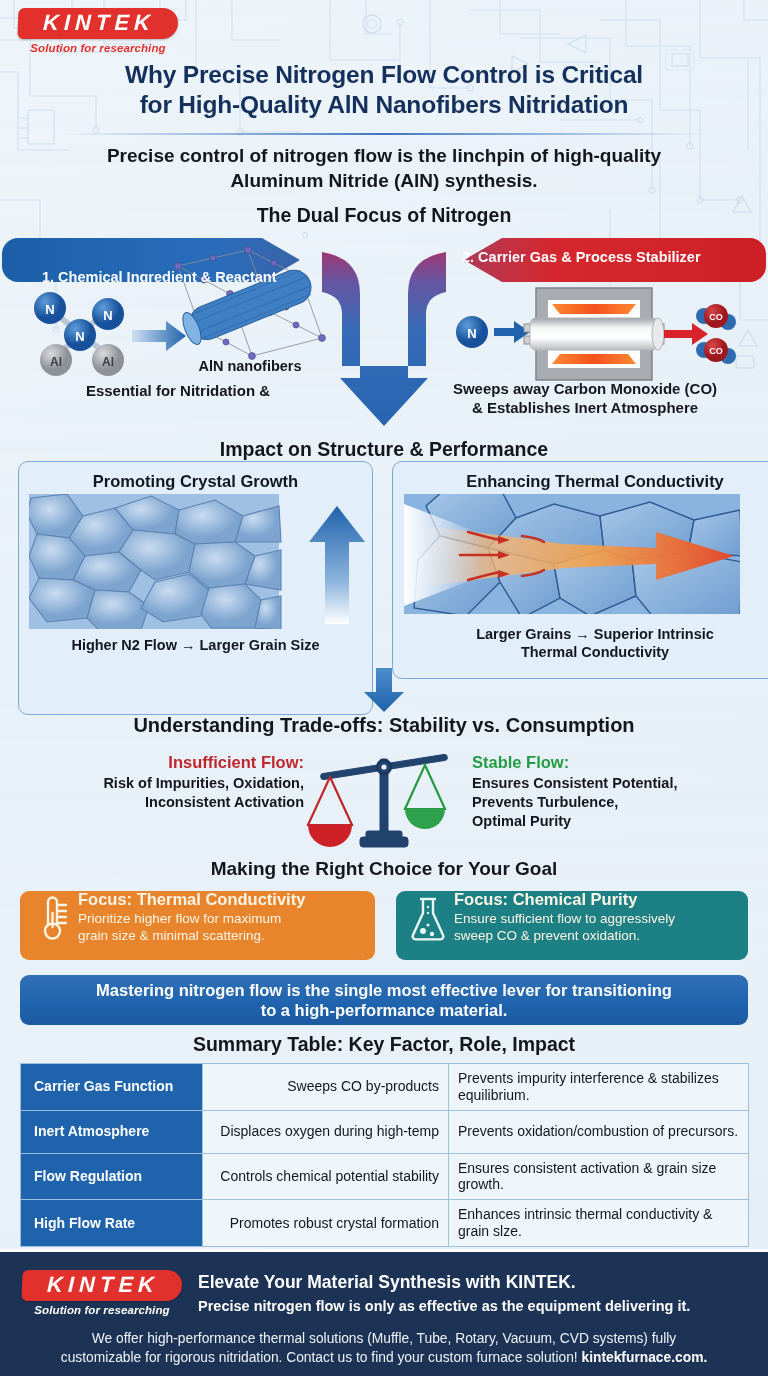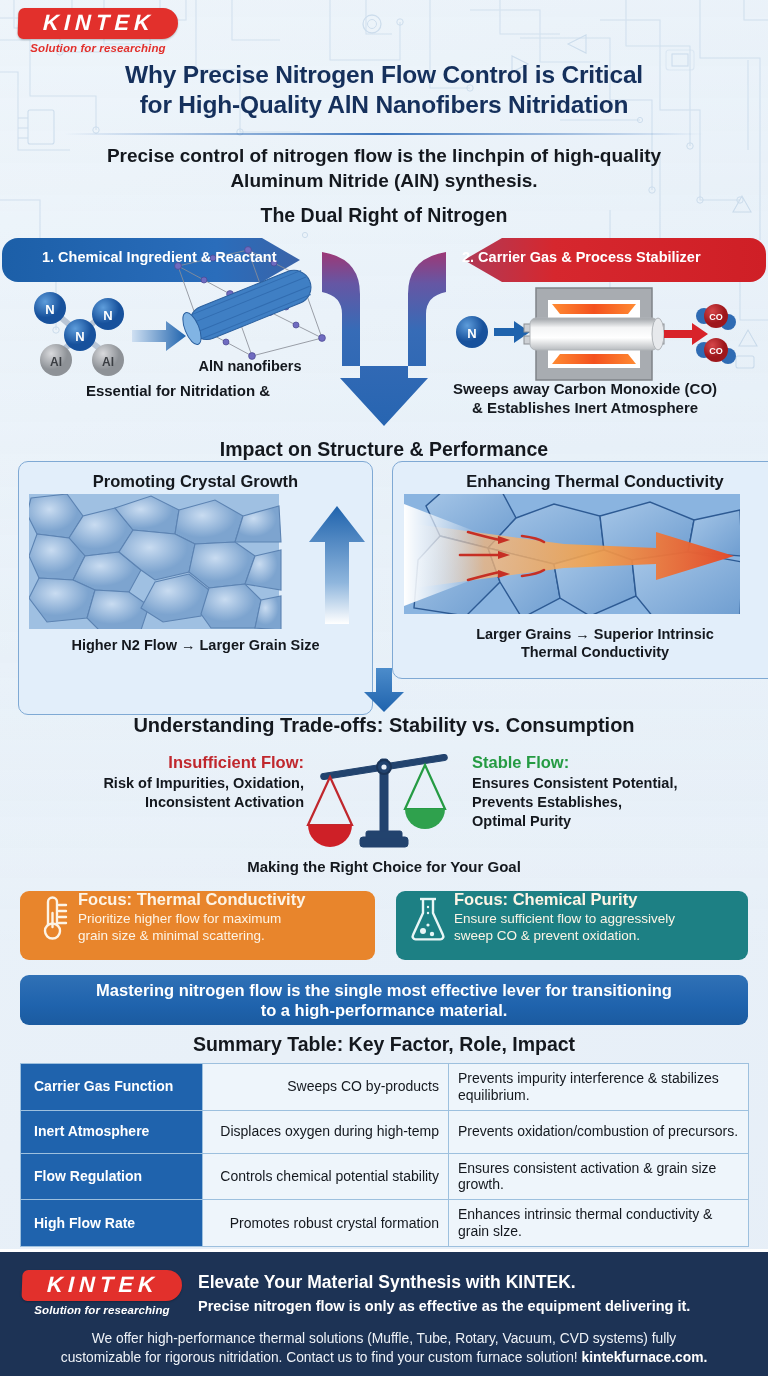--- a/index.html
+++ b/index.html
@@ -262,7 +262,7 @@
     <div>Aluminum Nitride (AlN) synthesis.</div>
   </div>
 
-  <div class="sec-head" id="dual-head">The Dual Right of Nitrogen</div>
+  <div class="sec-head" id="dual-head">The Dual Focus of Nitrogen</div>
 
   <svg class="dual-svg" width="768" height="205" viewBox="0 0 768 205">
     <defs>

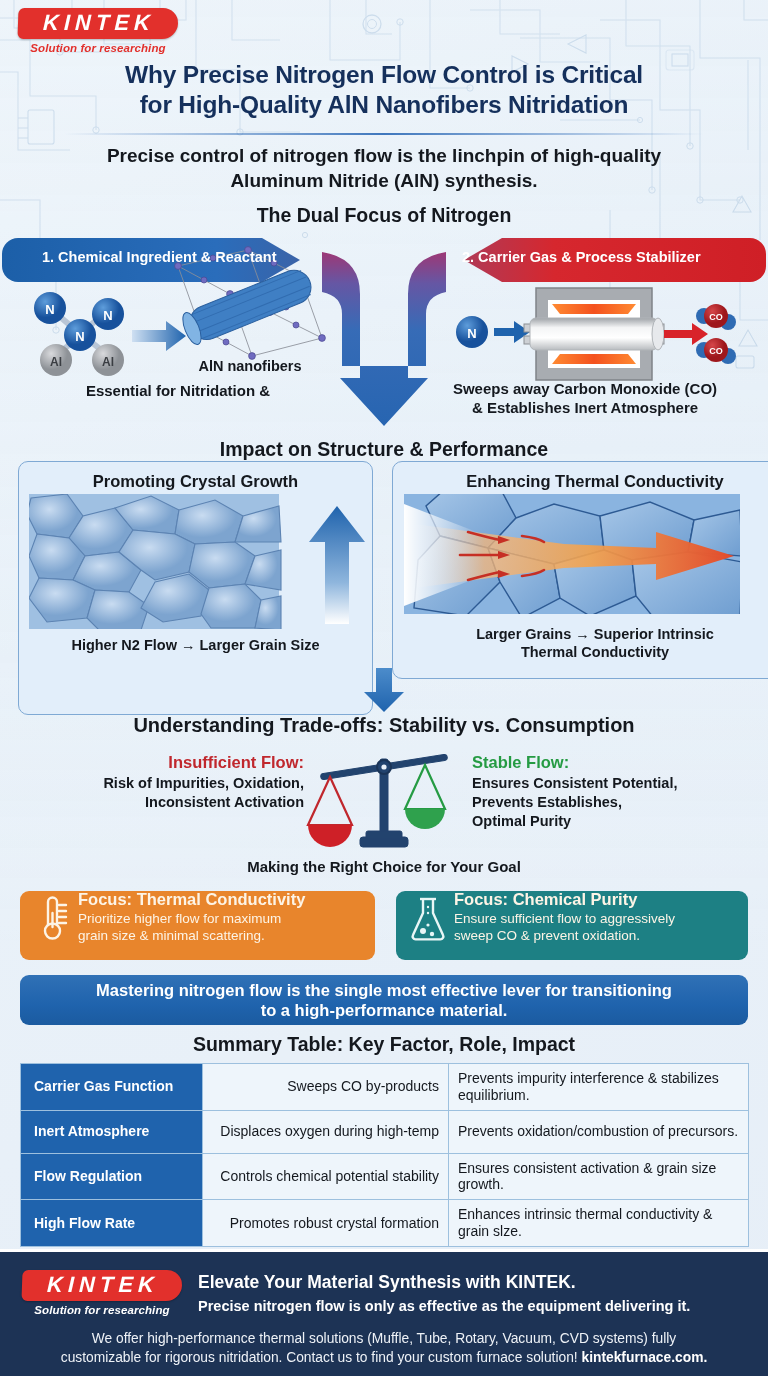--- a/index.html
+++ b/index.html
@@ -72,7 +72,7 @@
     position: absolute; font-size: 14.5px; font-weight: bold; color: #fff;
     top: 249px;
   }
-  #banner-left-txt  { left: 42px; }
+  #banner-left-txt  { left: 42px; margin-top: 20px; }
   #banner-right-txt { left: 462px; }
 
   .cap {

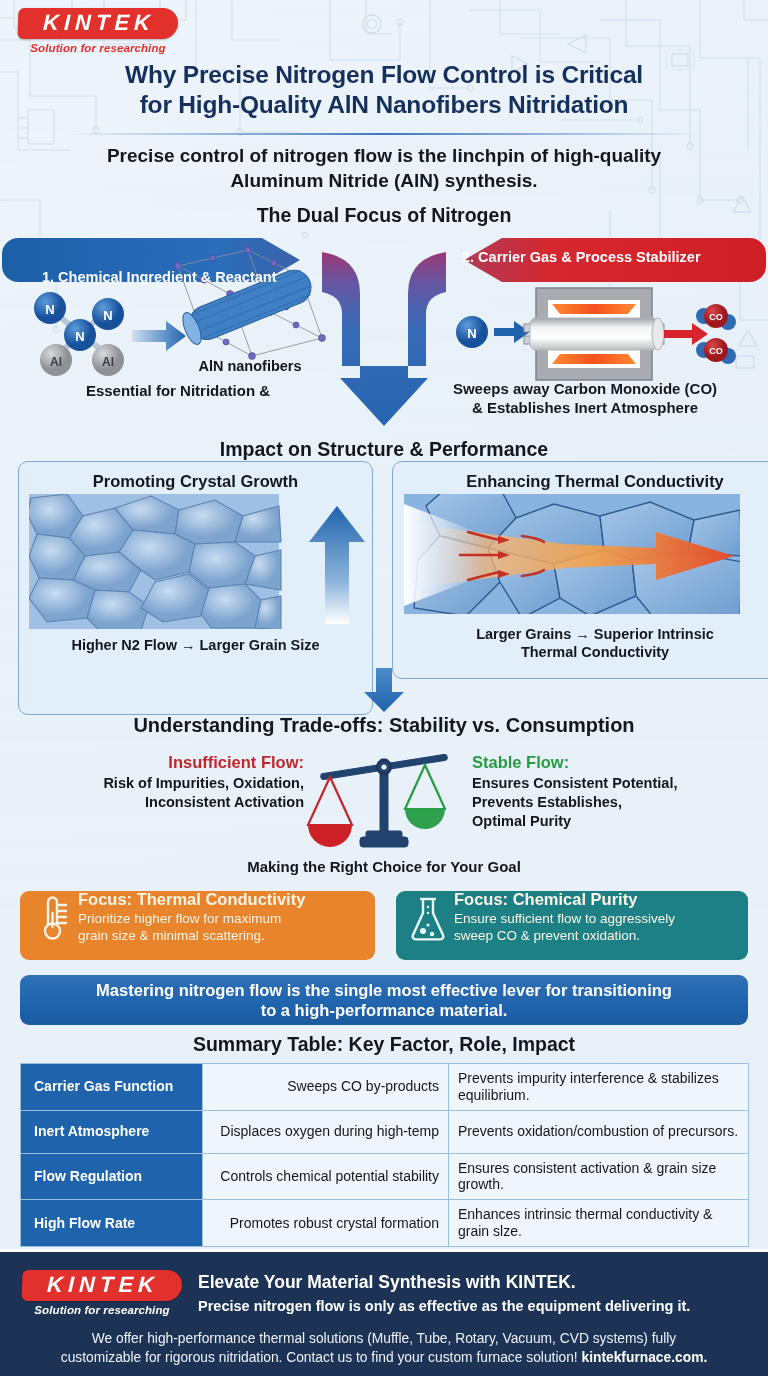--- a/index.html
+++ b/index.html
@@ -524,7 +524,7 @@
   <div class="flow-col" id="flow-good">
     <div class="flow-lbl" style="color:#259b43">Stable Flow:</div>
     <div class="flow-body">Ensures Consistent Potential,</div>
-    <div class="flow-body">Prevents Establishes,</div>
+    <div class="flow-body">Prevents Turbulence,</div>
     <div class="flow-body">Optimal Purity</div>
   </div>
 

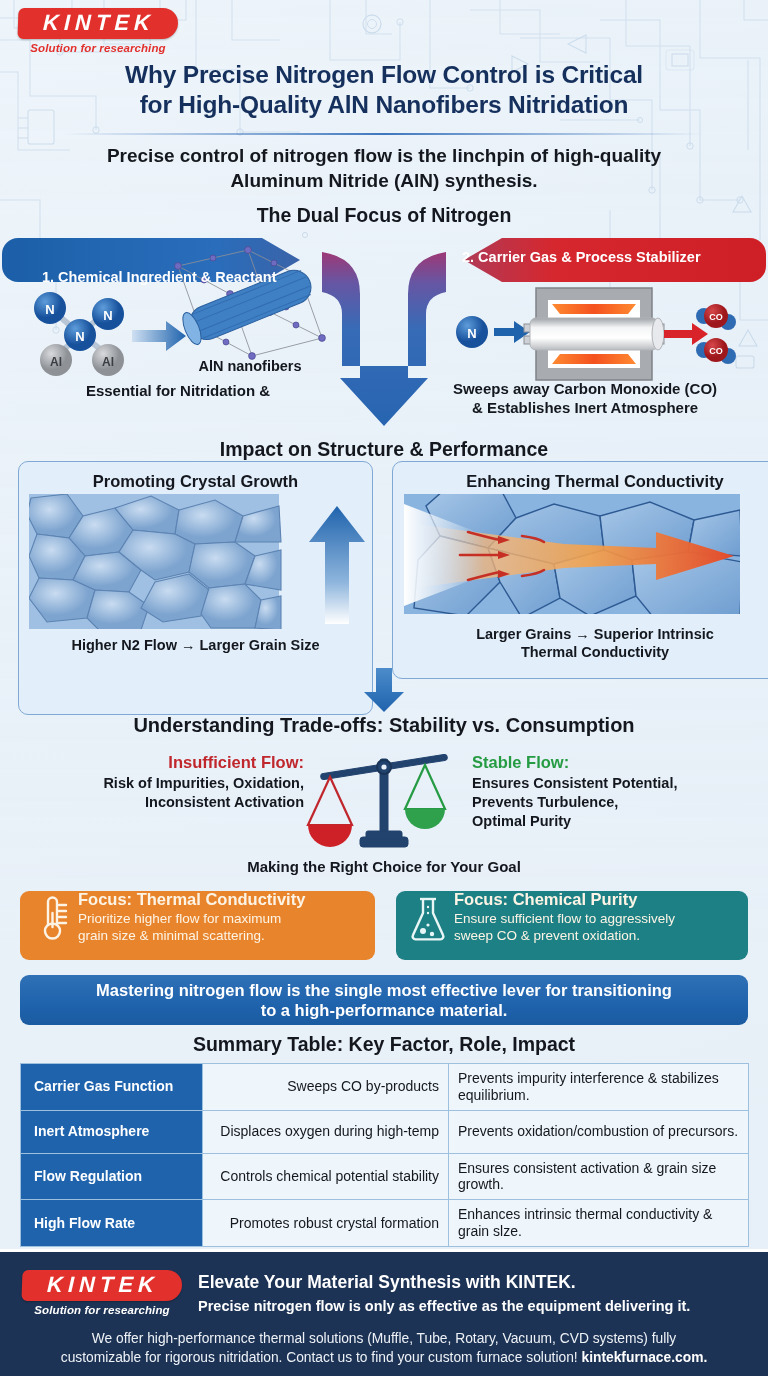--- a/index.html
+++ b/index.html
@@ -112,7 +112,7 @@
   .flow-body { font-size: 14.5px; font-weight: bold; color: #14181e; line-height: 1.26; margin-top: 1px; }
 
   
-  #choice-head { top: 858px; font-size: 15px; }
+  #choice-head { top: 858px; font-size: 19px; }
   .choice-card {
     position: absolute; top: 891px; height: 69px; border-radius: 9px;
     display: flex; align-items: center; padding: 0 8px 16px 10px;

